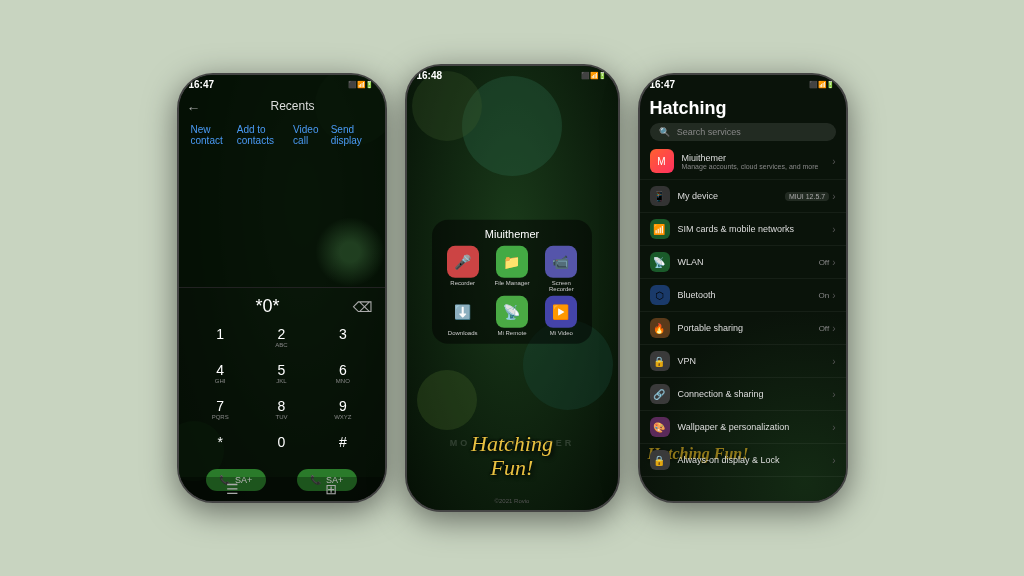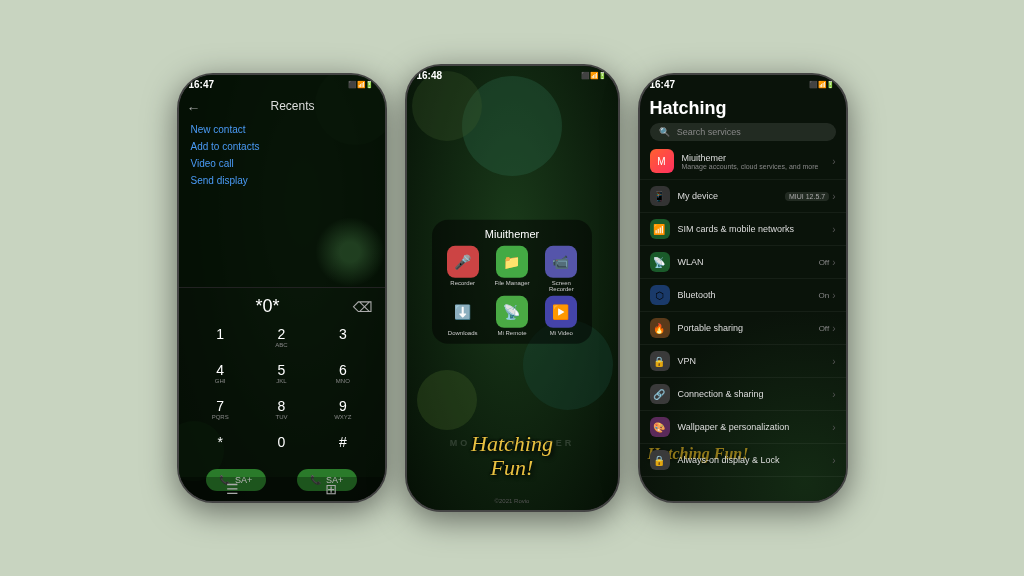--- a/index.html
+++ b/index.html
@@ -97,7 +97,7 @@
     .contact-actions {
       padding: 6px 12px;
       display: flex;
-      flex-direction: column;
+      flex-direction: row;
       gap: 6px;
     }
     .contact-action-item {

